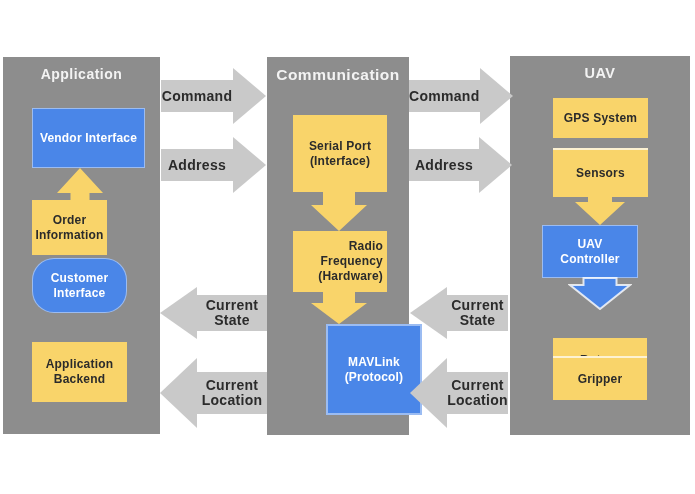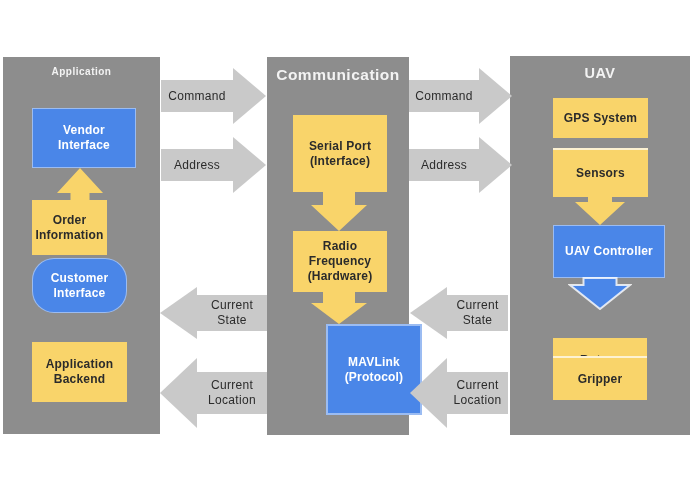--- a/index.html
+++ b/index.html
@@ -19,7 +19,7 @@
   .panel{position:absolute;background:var(--panel-gray);}
   .panel-title{position:absolute;top:9px;left:0;width:100%;text-align:center;
     color:#f3f3f3;font-weight:bold;letter-spacing:.5px;}
-  .panel-title.sm{font-size:10px;}
+  .panel-title.sm{font-size:14px;}
   .panel-title.lg{font-size:15.5px;}
   .panel-title.md{font-size:14.5px;}
 

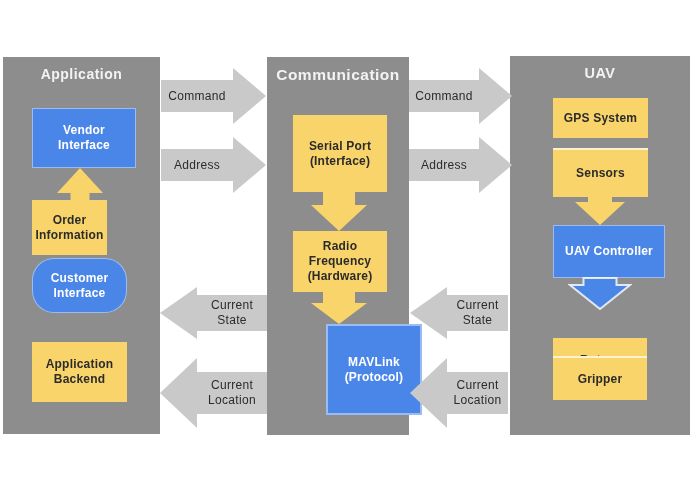--- a/index.html
+++ b/index.html
@@ -38,7 +38,7 @@
 
   .conn{position:absolute;display:flex;align-items:center;}
   .ctail{flex:1;background:var(--connector-gray);display:flex;align-items:center;justify-content:center;
-    text-align:center;color:var(--text-dark);font-weight:normal;font-size:12px;line-height:15px;letter-spacing:.3px;}
+    text-align:center;color:var(--text-dark);font-weight:bold;font-size:14px;line-height:15px;letter-spacing:.3px;}
   .chead-r{width:0;height:0;border-top:28px solid transparent;border-bottom:28px solid transparent;
     border-left:33px solid var(--connector-gray);}
   .chead-l{width:0;height:0;border-top:26px solid transparent;border-bottom:26px solid transparent;

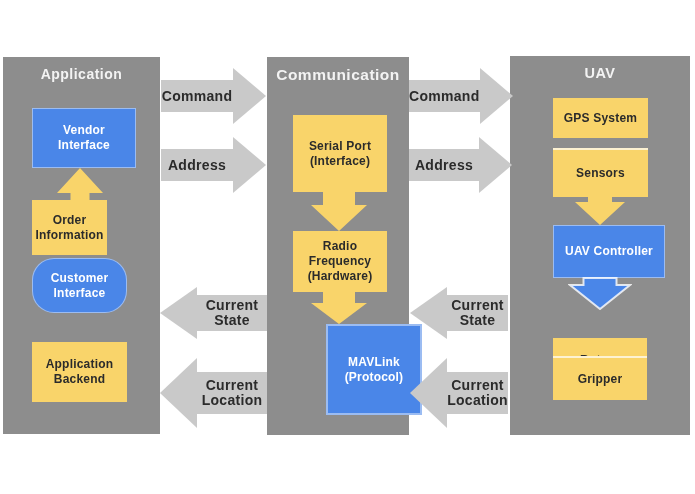--- a/index.html
+++ b/index.html
@@ -52,7 +52,7 @@
 
   <section class="panel" style="left:3px;top:57px;width:157px;height:377px;">
     <div class="panel-title sm">Application</div>
-    <div class="block blue" style="left:29px;top:51px;width:104px;height:60px;">
+    <div class="block blue" style="left:29px;top:51px;width:113px;height:60px;">
       <span>Vendor Interface</span>
     </div>
     <div class="flow-arrow yellow" style="left:54px;top:111px;">

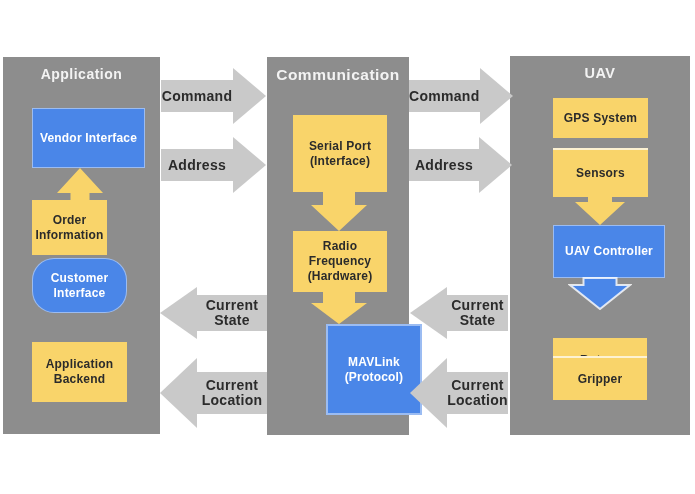--- a/index.html
+++ b/index.html
@@ -81,7 +81,7 @@
           <polygon points="12,0 44,0 44,13 56,13 28,39 0,13 12,13" fill="currentColor"></polygon>
         </svg>
     </div>
-    <div class="block yellow" style="left:26px;top:174px;width:94px;height:61px;">
+    <div class="block yellow" style="left:26px;top:174px;width:94px;height:61px;text-align:right;">
       <span>Radio Frequency (Hardware)</span>
     </div>
     <div class="flow-arrow yellow" style="left:44px;top:235px;">

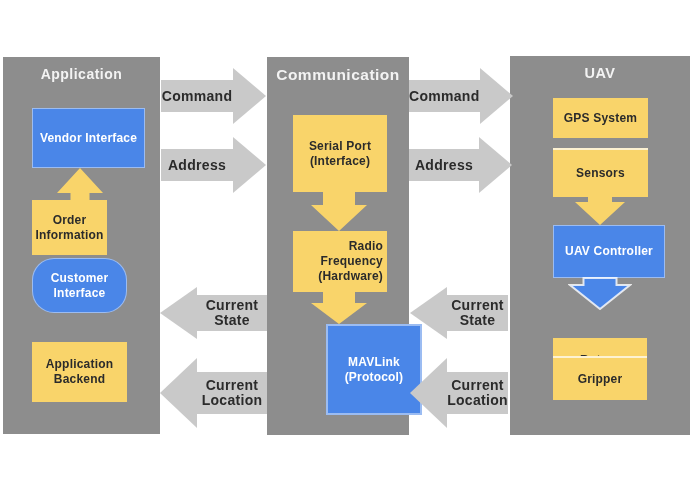--- a/index.html
+++ b/index.html
@@ -107,7 +107,7 @@
           <polygon points="13,0 37,0 37,6 50,6 25,29 0,6 13,6" fill="currentColor"></polygon>
         </svg>
     </div>
-    <div class="block blue" style="left:43px;top:169px;width:112px;height:53px;">
+    <div class="block blue" style="left:32px;top:169px;width:96px;height:53px;">
       <span>UAV Controller</span>
     </div>
     <div class="flow-arrow blue" style="left:58px;top:221px;">

